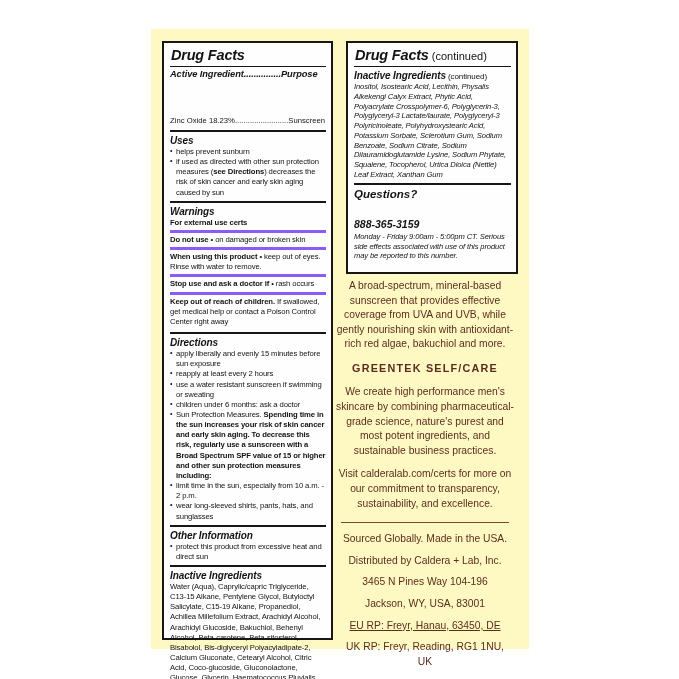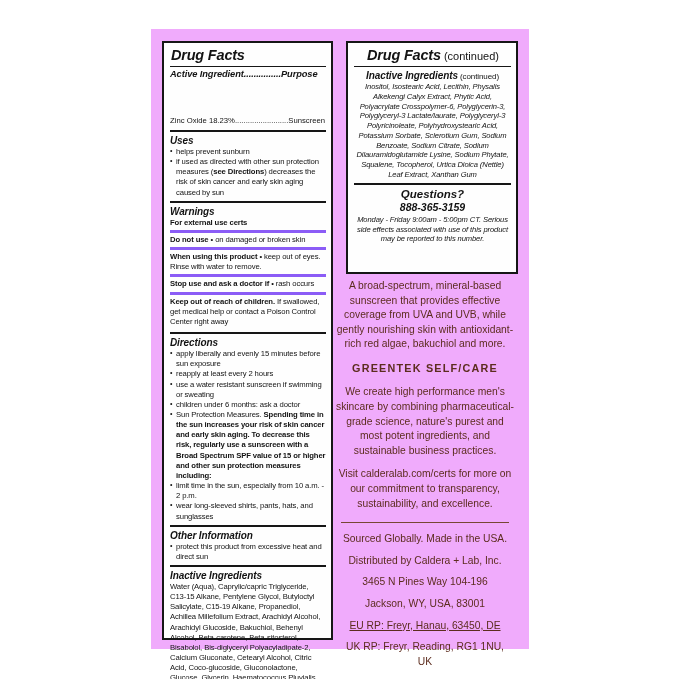--- a/index.html
+++ b/index.html
@@ -10,7 +10,7 @@
   }
   .package {
     position:absolute; left:151px; top:29px; width:378px; height:620px;
-    background:#f0abfc;
+    background:#fef9c3;
   }
   .panel {
     position:absolute; background:#fefefe; border:2px solid #161616;

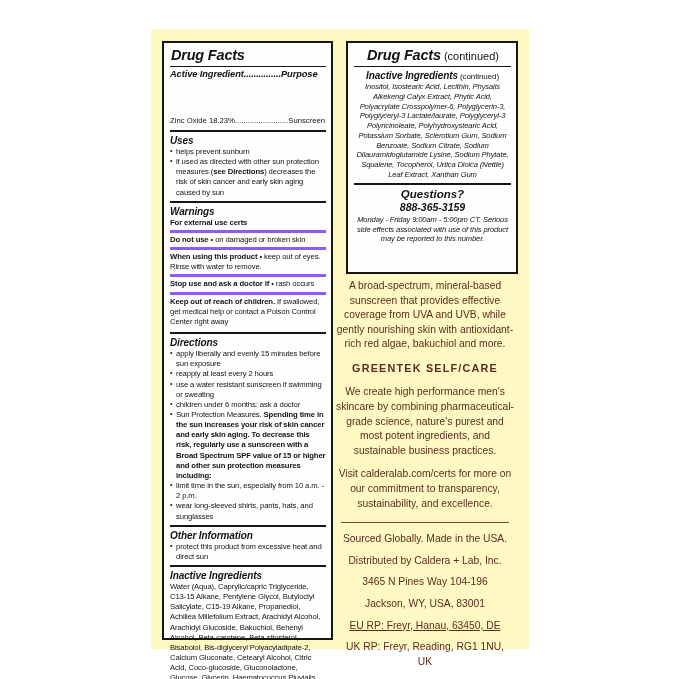--- a/index.html
+++ b/index.html
@@ -17,7 +17,7 @@
     box-sizing:border-box; color:#131313;
   }
   .panel-left  { left:11px;  top:12px; width:171px; height:599px; padding:2px 5px 2px 6px; }
-  .panel-right { left:195px; top:12px; width:172px; min-height:233px; padding:2px 5px 3px 6px;text-align:center; }
+  .panel-right { left:195px; top:12px; width:172px; min-height:233px; padding:2px 5px 3px 6px; }
 
   .df-title {
     font-style:italic; font-weight:bold; font-size:14.5px;

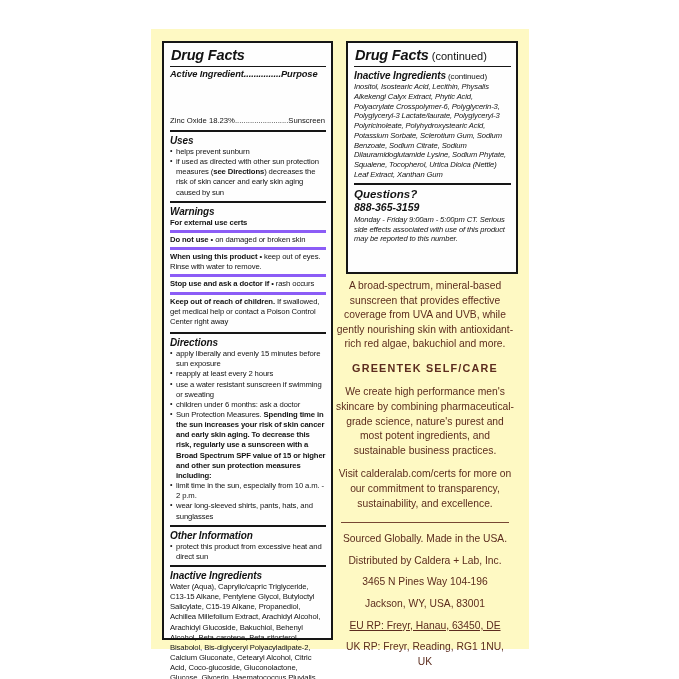--- a/index.html
+++ b/index.html
@@ -45,7 +45,7 @@
   .more-arrow { font-size:8px; margin-left:2px; }
 
   .qs-title { font-weight:bold; font-style:italic; font-size:11.5px; padding-top:1px; }
-  .qs-phone { font-weight:bold; font-style:italic; font-size:10.5px; padding:1px 0 2px; }
+  .qs-phone { font-weight:bold; font-style:italic; font-size:10.5px; padding:1px 0 2px;margin-top:17px; }
   .rt { font-size:7.6px; line-height:1.29; letter-spacing:-0.12px;font-style:italic; }
 
   .brand {

